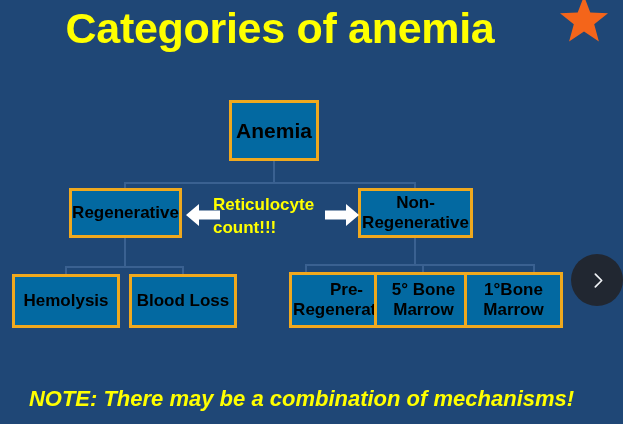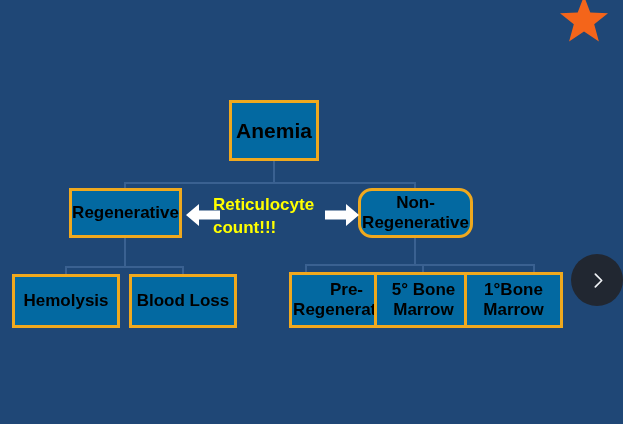--- a/index.html
+++ b/index.html
@@ -137,6 +137,7 @@
 
 <div id="slide">
 
+  <div id="slide-title">Categories of anemia</div>
 
   <div id="star-decoration">
     <svg viewBox="0 0 50 50" width="50" height="50" aria-hidden="true">

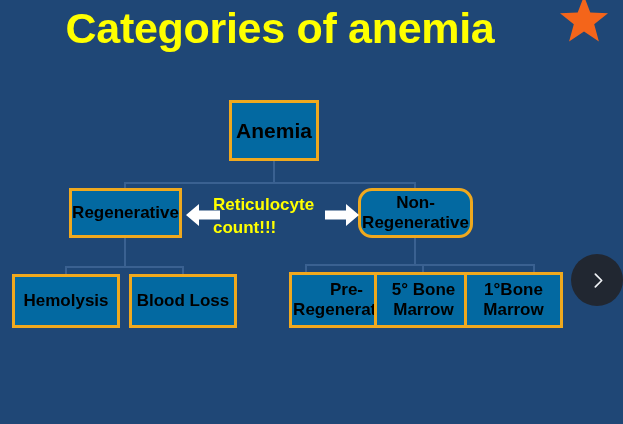--- a/index.html
+++ b/index.html
@@ -71,7 +71,7 @@
 
   #node-anemia      { left: 229px; top: 100px;  width: 90px;  height: 61px; font-size: 21px; }
   #node-regen       { left: 69px;  top: 188px;  width: 113px; height: 50px; }
-  #node-nonregen    { left: 358px; top: 188px;  width: 115px; height: 50px; border-radius: 14px; }
+  #node-nonregen    { left: 358px; top: 188px;  width: 115px; height: 50px; }
   #node-hemolysis   { left: 12px;  top: 274px;  width: 108px; height: 54px; }
   #node-bloodloss   { left: 129px; top: 274px;  width: 108px; height: 54px; }
   #node-preregen    { left: 249px; top: 272px;  width: 115px; height: 56px; margin-left: 40px; }

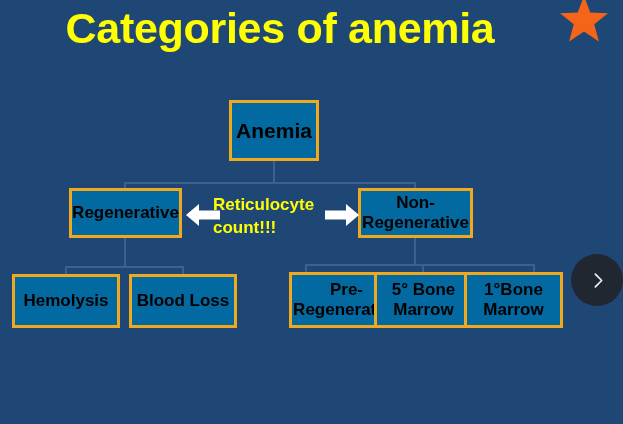--- a/index.html
+++ b/index.html
@@ -214,6 +214,7 @@
     </svg>
   </div>
 
+  <div id="bottom-note">NOTE: There may be a combination of mechanisms!</div>
 
   <div id="next-button">
     <svg viewBox="0 0 24 24" width="19" height="19" aria-hidden="true">

